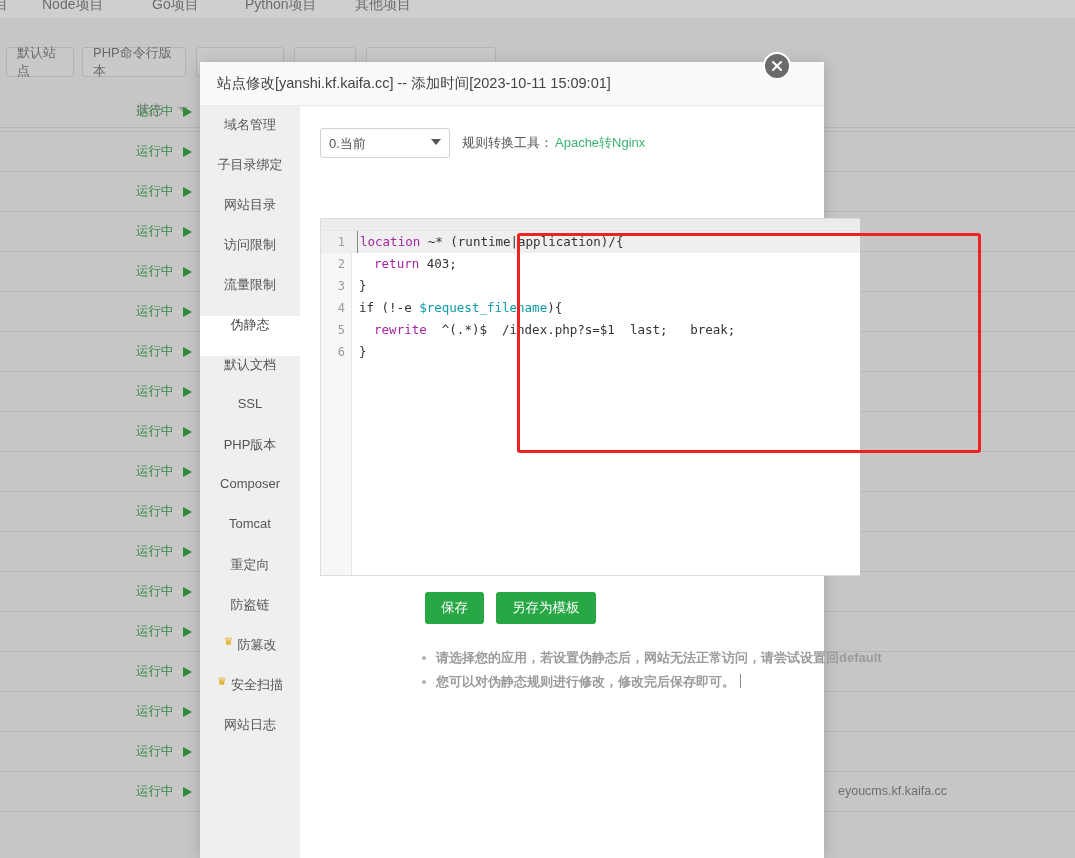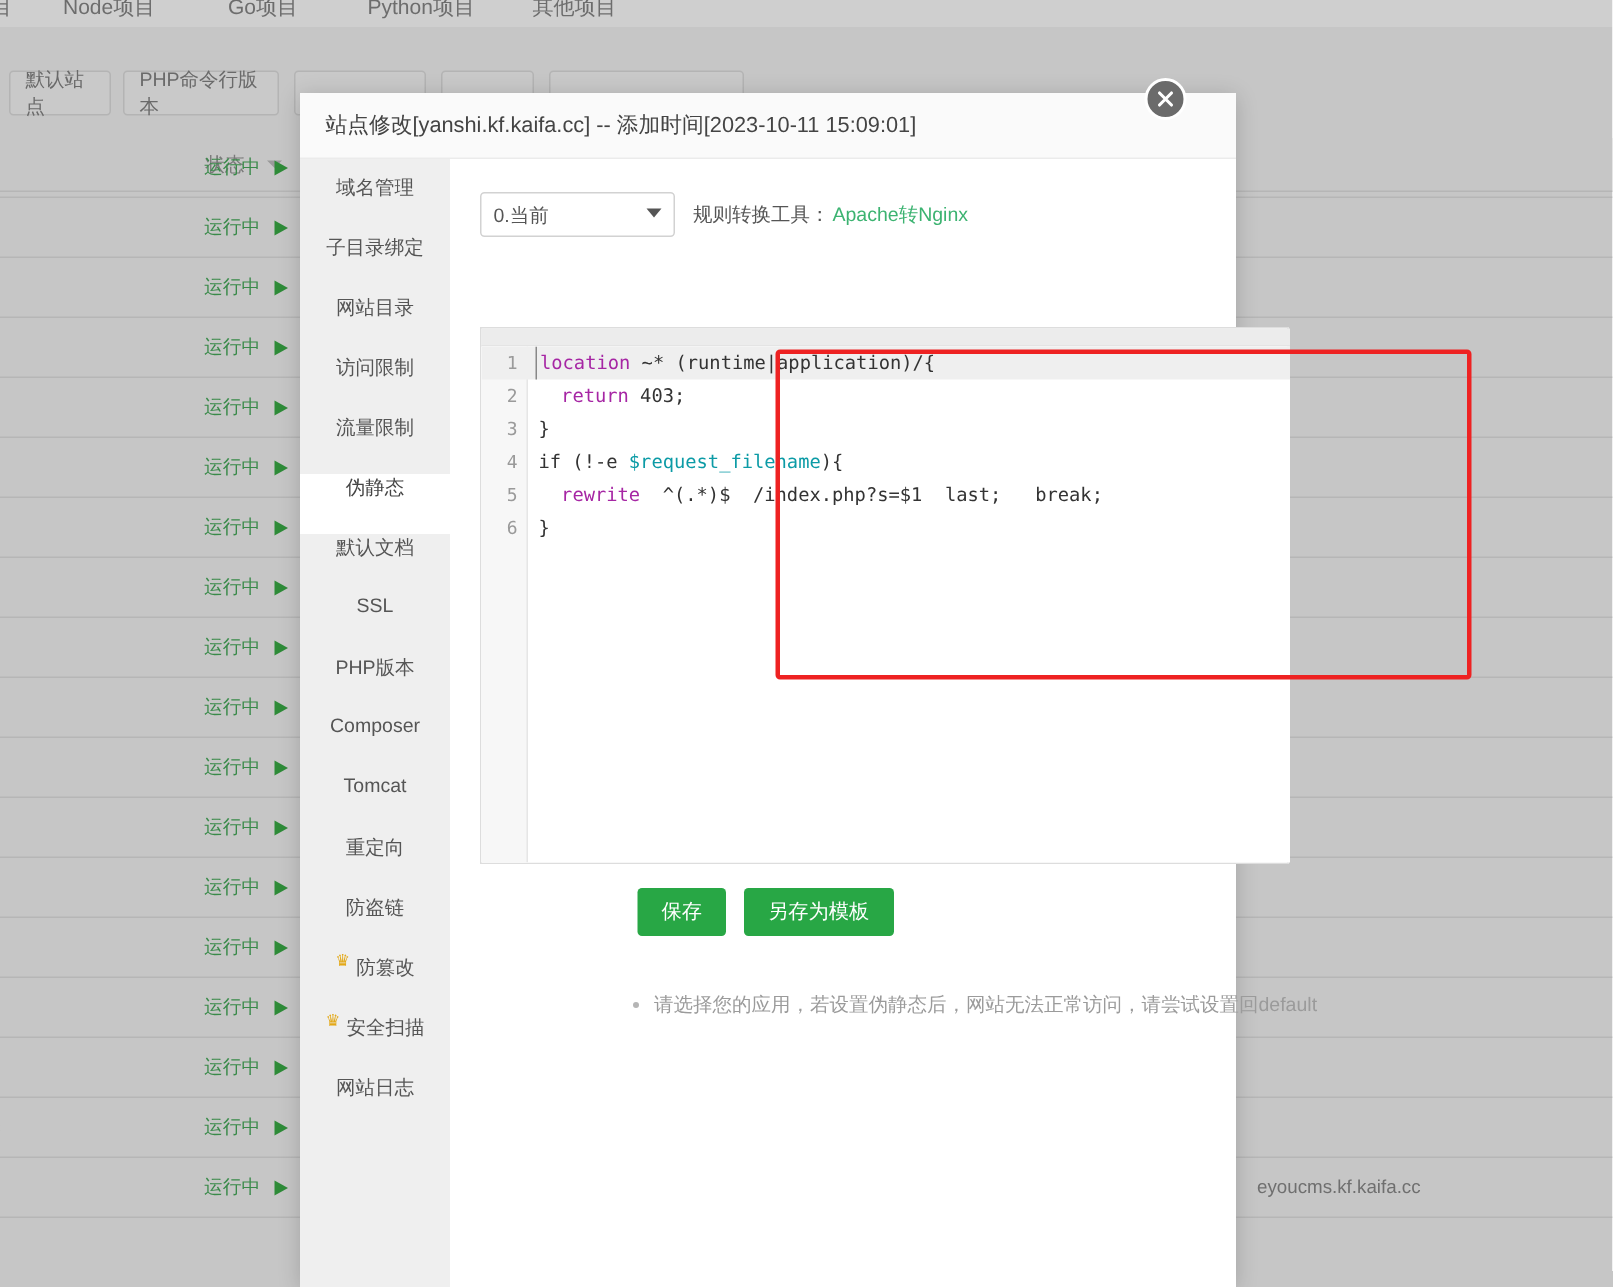--- a/index.html
+++ b/index.html
@@ -241,7 +241,7 @@
     font-family: "Liberation Sans", "DejaVu Sans", sans-serif;
   }
 
-  .hints { position: absolute; left: 120px; top: 552px; width: 560px; }
+  .hints { position: absolute; left: 120px; top: 540px; width: 560px; font-weight: bold; }
   .hint {
     position: relative; padding-left: 16px;
     font-size: 13px; color: #9b9b9b; line-height: 24px; white-space: nowrap;

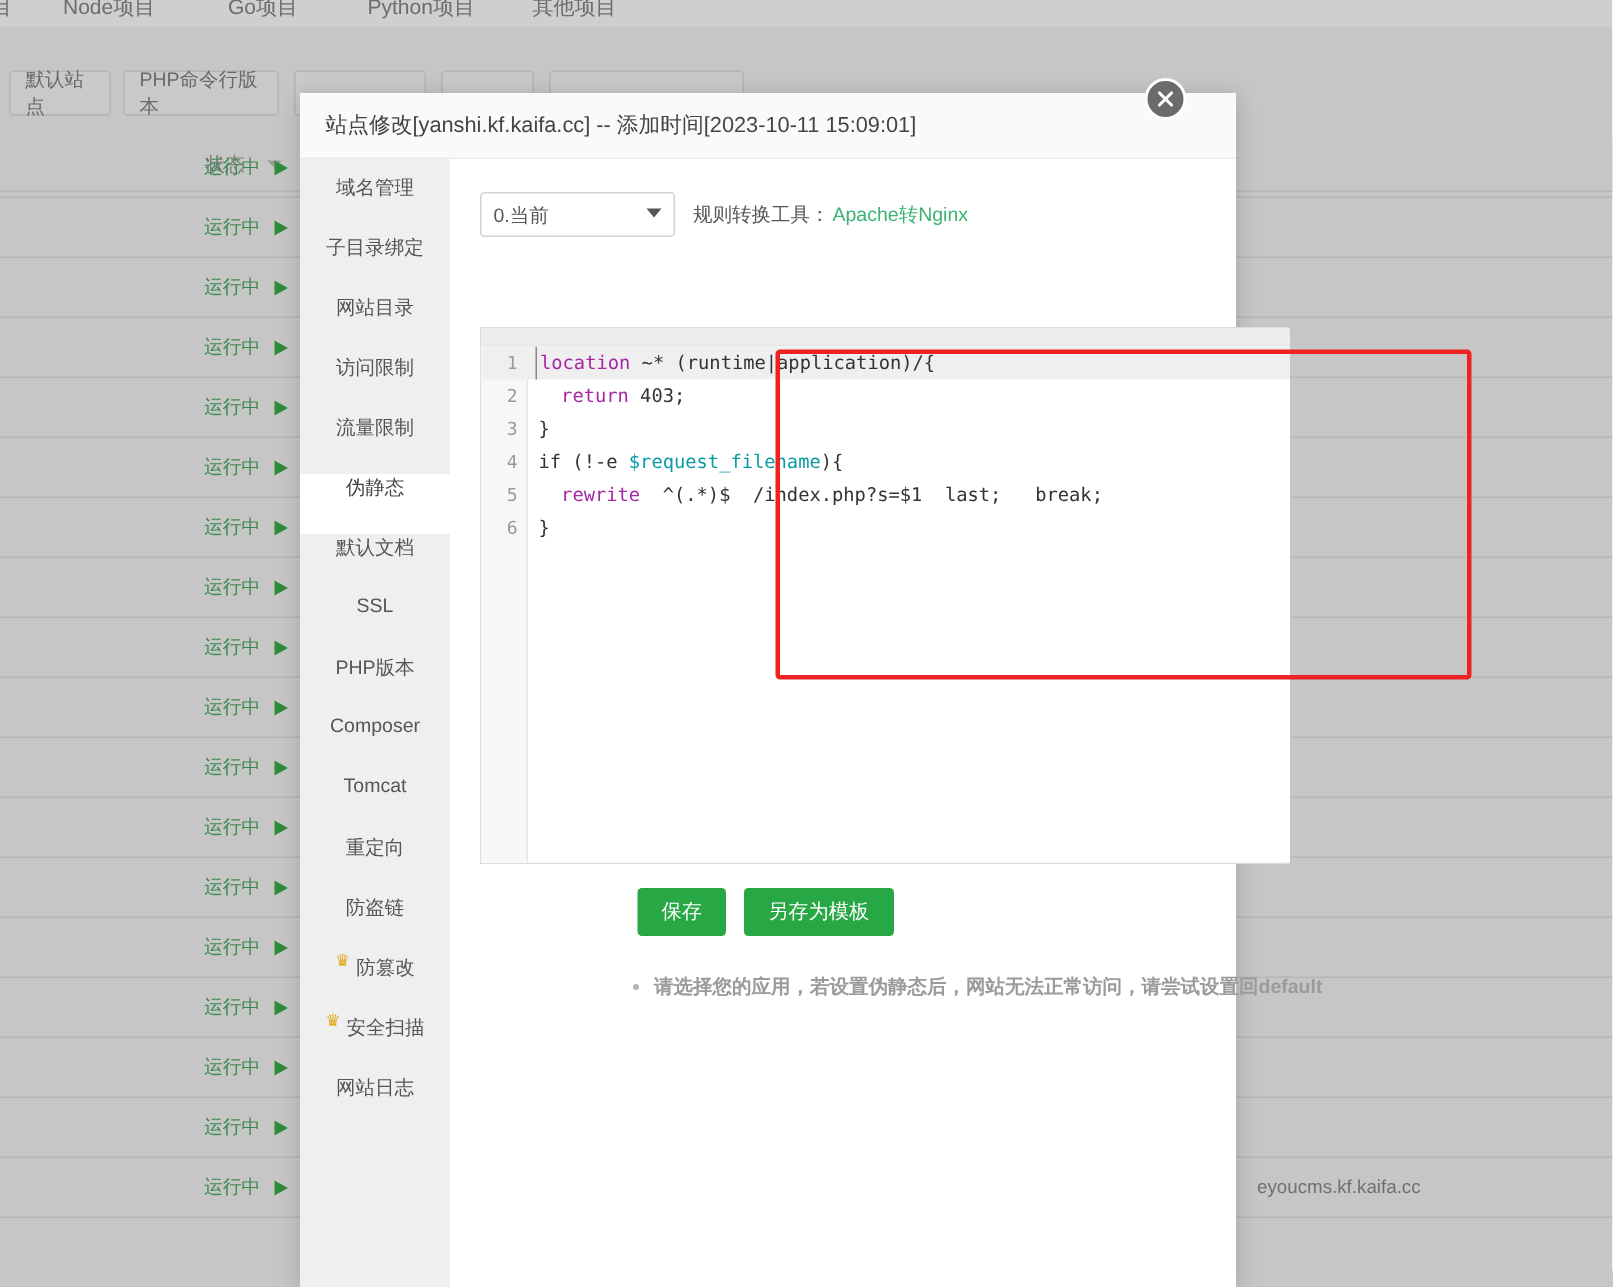--- a/index.html
+++ b/index.html
@@ -473,6 +473,7 @@
 
         <div class="hints">
           <div class="hint"><span>请选择您的应用，若设置伪静态后，网站无法正常访问，请尝试设置回default</span></div>
+          <div class="hint"><span>您可以对伪静态规则进行修改，修改完后保存即可。</span><span class="caret-mark"></span></div>
         </div>
 
       </div>

